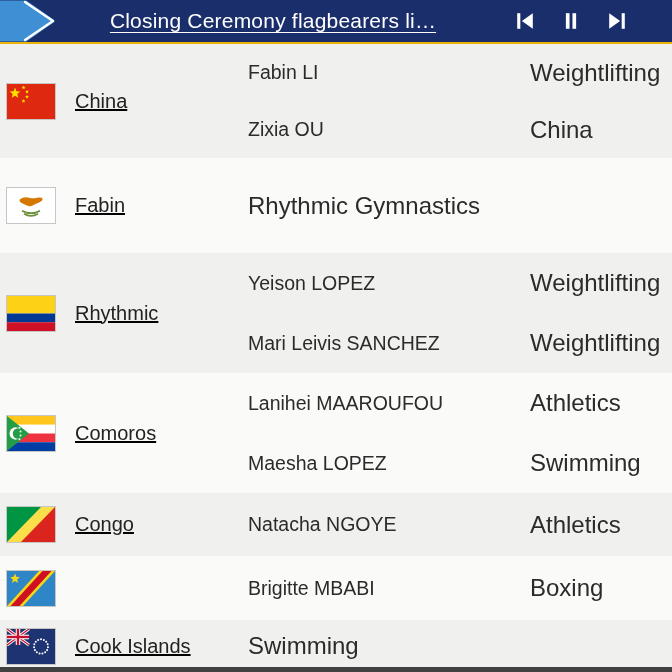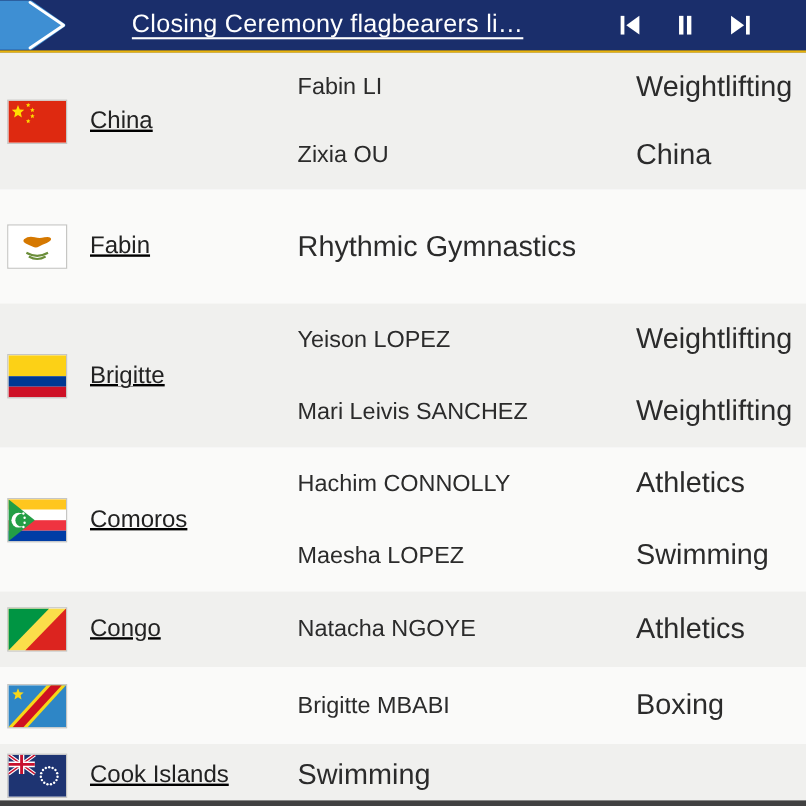--- a/index.html
+++ b/index.html
@@ -151,7 +151,7 @@
             <rect y="25.5" width="48" height="8.5" fill="#CE1126"></rect>
           </svg>
         </span>
-      <span class="country-label">Brigitte</span>
+      <span class="country-label">Rhythmic</span>
     </div>
     <div class="entries">
   <div class="entry">

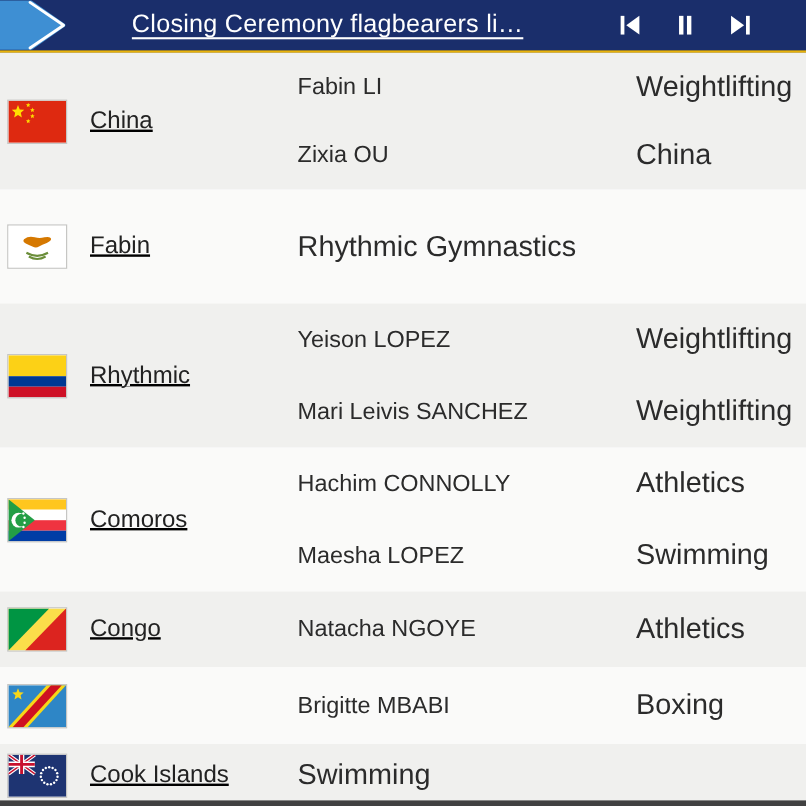--- a/index.html
+++ b/index.html
@@ -187,7 +187,7 @@
     </div>
     <div class="entries">
   <div class="entry">
-    <span class="athlete">Hachim CONNOLLY</span>
+    <span class="athlete">Lanihei MAAROUFOU</span>
     <span class="sport">Athletics</span>
   </div>
 

